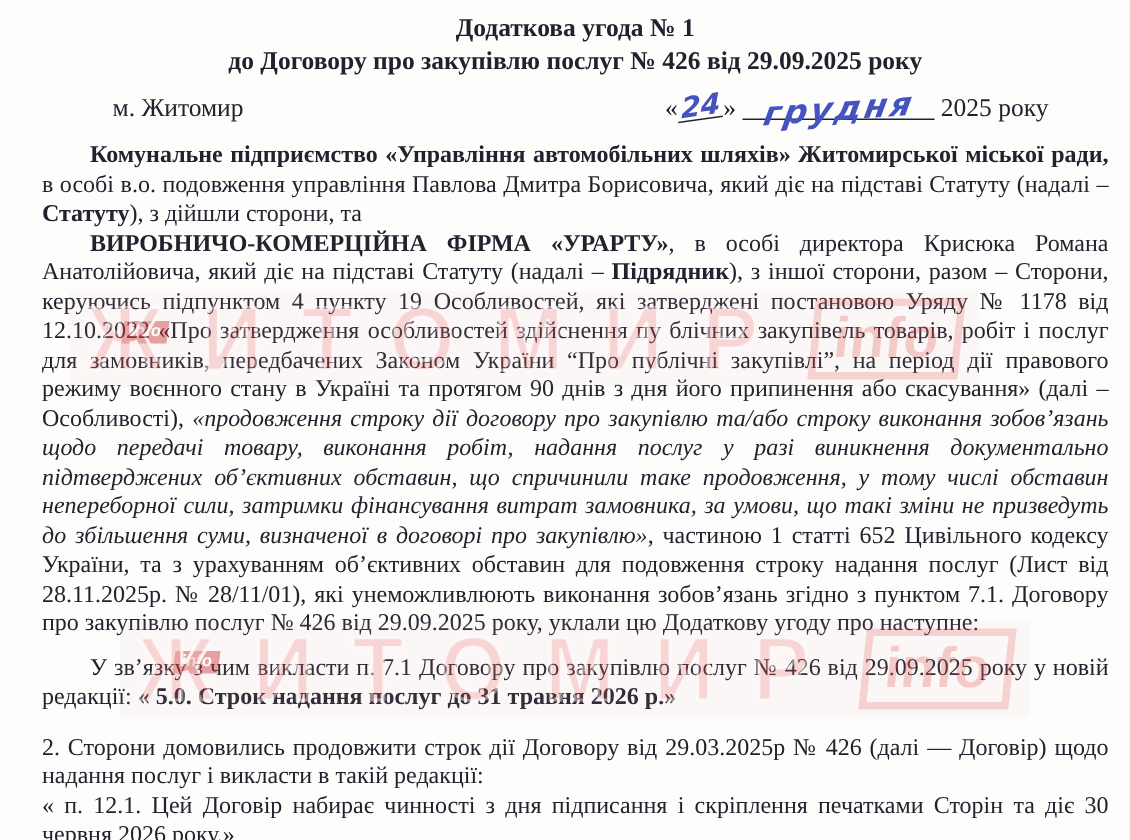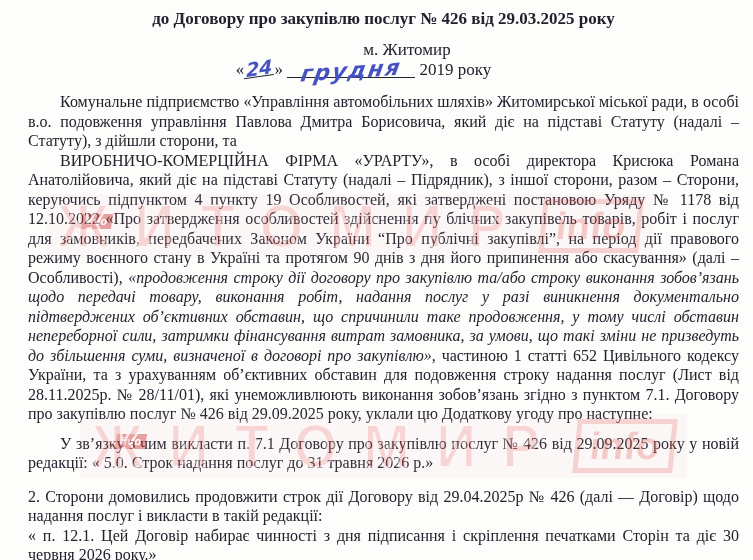--- a/index.html
+++ b/index.html
@@ -80,6 +80,7 @@
 <div class="page">
 
   <div class="titles">
+    <div>Додаткова угода № 1</div>
     <div>до Договору про закупівлю послуг № 426 від 29.03.2025  року</div>
   </div>
 

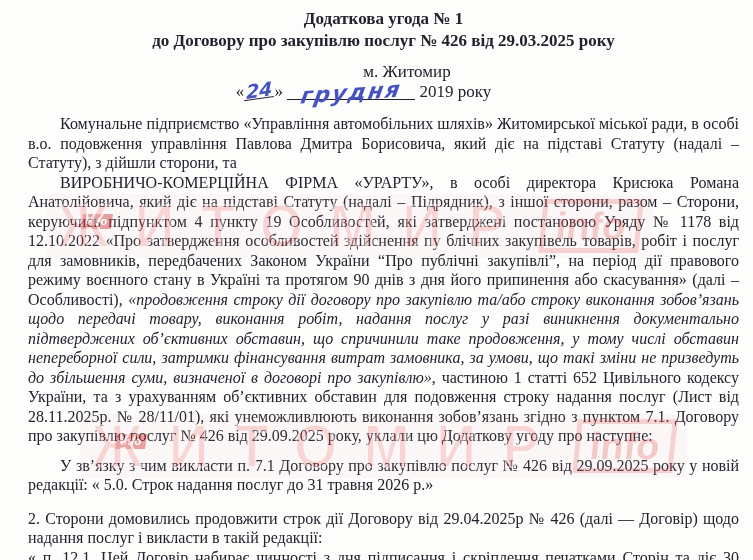--- a/index.html
+++ b/index.html
@@ -81,7 +81,7 @@
 
   <div class="titles">
     <div>Додаткова угода № 1</div>
-    <div>до Договору про закупівлю послуг № 426 від 29.03.2025  року</div>
+    <div>до Договору про закупівлю послуг № 426 від 29.09.2025  року</div>
   </div>
 
   <div class="meta-row">

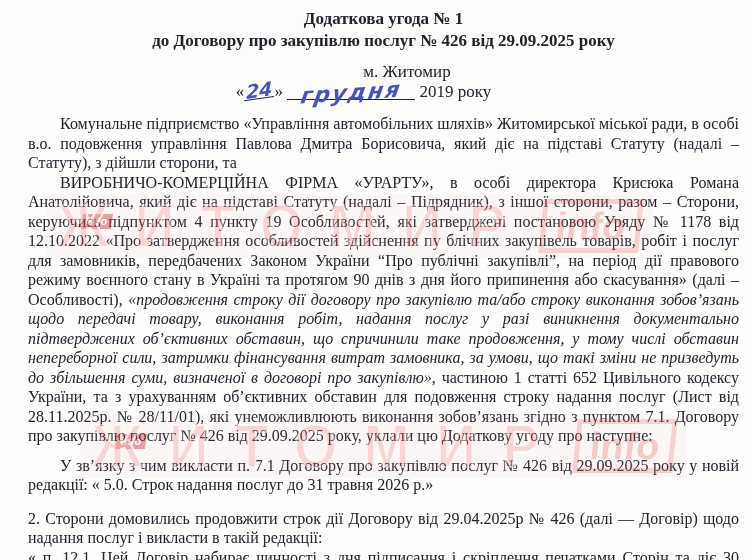--- a/index.html
+++ b/index.html
@@ -14,7 +14,7 @@
     padding:8px 14px 0 28px;
   }
   .titles{text-align:center;font-weight:bold;font-size:17px;line-height:22px;margin-bottom:10px;}
-  .meta-row{display:flex;justify-content:space-between;align-items:center;font-size:17px;margin:4px 0 12px 0;flex-direction:column;}
+  .meta-row{display:flex;justify-content:space-between;align-items:center;font-size:17px;margin:4px 0 12px 0;}
   .city{margin-left:47px;}
   .date-line{margin-right:40px;white-space:nowrap;}
   .hand{

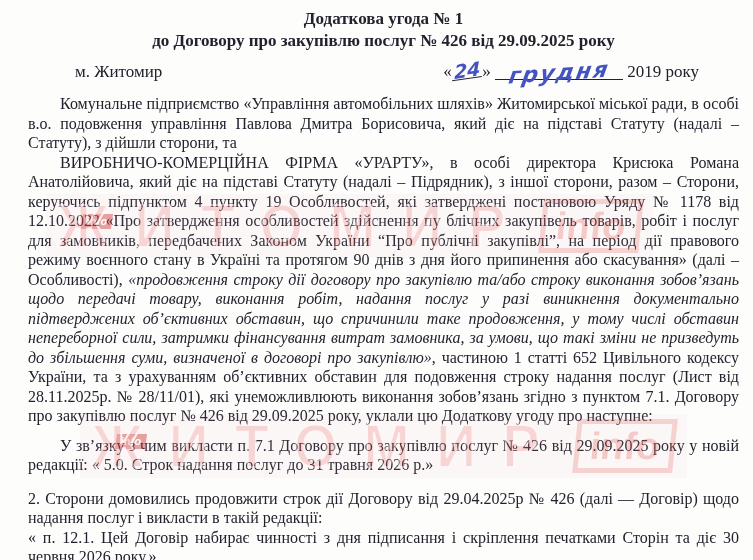--- a/index.html
+++ b/index.html
@@ -88,7 +88,7 @@
     <span class="city">м. Житомир</span>
     <span class="date-line"><span>«</span><span class="hand hand-day">24</span><span>»</span>
       <span class="blank-month"><span class="hand hand-month">грудня</span></span>
-      <span>2019 року</span>
+      <span>2025 року</span>
     </span>
   </div>
 

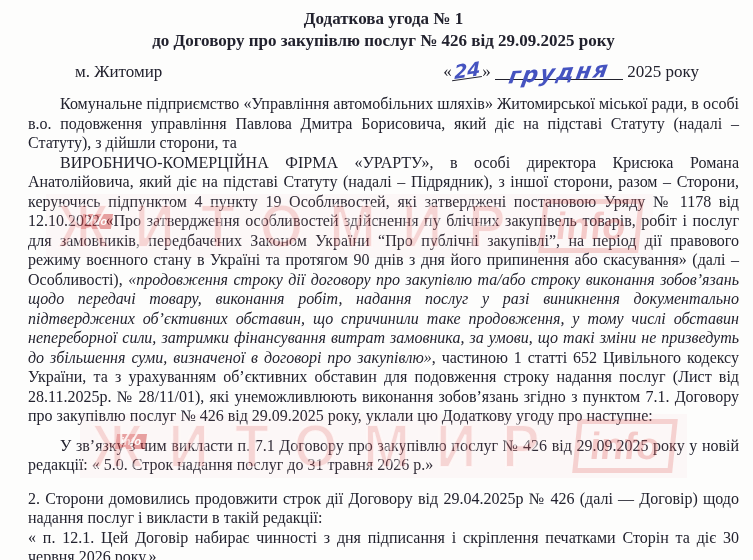--- a/index.html
+++ b/index.html
@@ -43,7 +43,7 @@
   .indent{text-indent:32px;}
   .gap-sm{height:10px;}
   .gap-md{height:14px;}
-  b.seg{font-weight:normal;}
+  b.seg{font-weight:bold;}
   i.seg{font-style:italic;}
   
   .watermark{

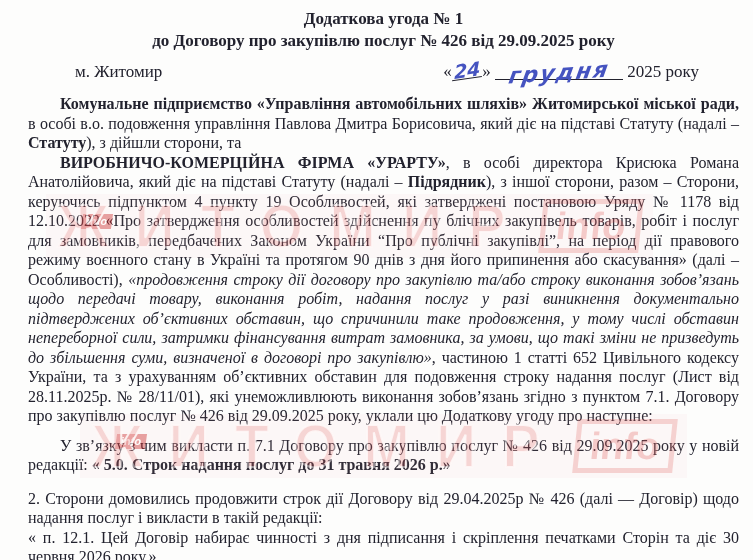--- a/index.html
+++ b/index.html
@@ -108,7 +108,7 @@
     <div class="gap-md"></div>
 
     <div>
-      <p>2.   Сторони домовились продовжити строк дії Договору від 29.04.2025р № 426 (далі — Договір) щодо надання послуг і викласти в такій редакції:</p>
+      <p>2.   Сторони домовились продовжити строк дії Договору від 29.03.2025р № 426 (далі — Договір) щодо надання послуг і викласти в такій редакції:</p>
       <p>« п. 12.1. Цей Договір набирає чинності з дня підписання і скріплення печатками Сторін та діє 30 червня 2026 року.»</p>
     </div>
   </div>

